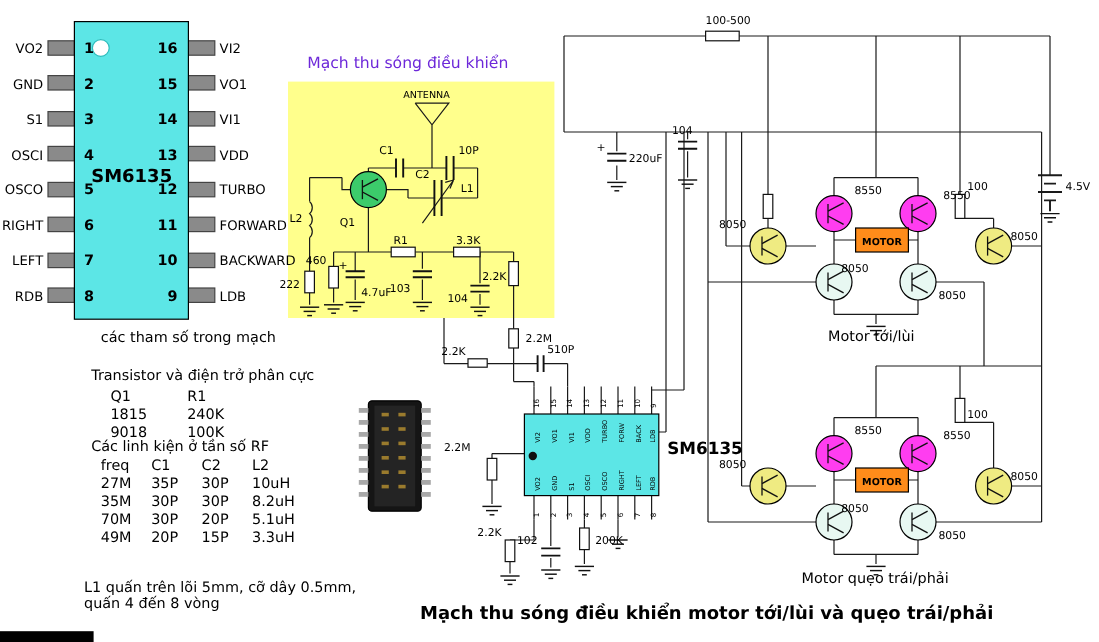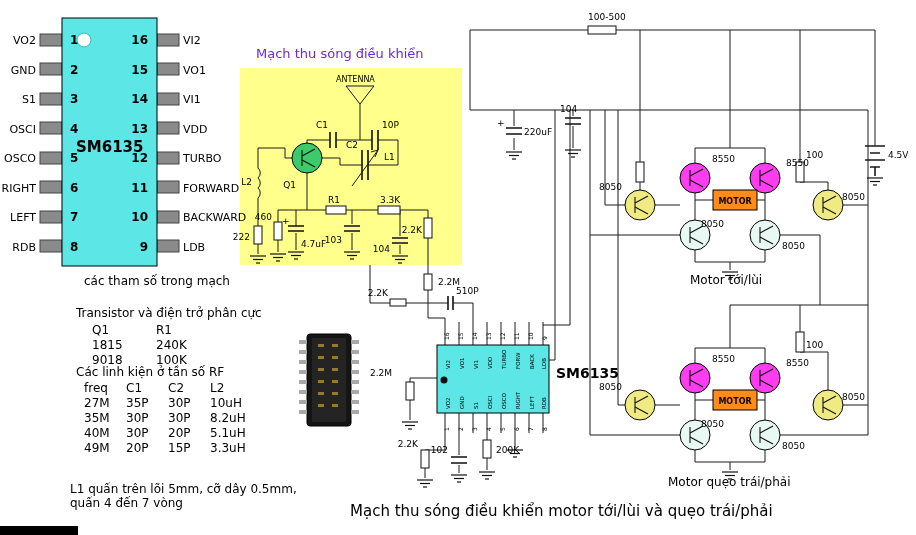--- a/index.html
+++ b/index.html
@@ -430,7 +430,7 @@
     <td>8.2uH</td>
   </tr>
   <tr>
-    <td>40M</td>
+    <td>70M</td>
     <td>30P</td>
     <td>20P</td>
     <td>5.1uH</td>

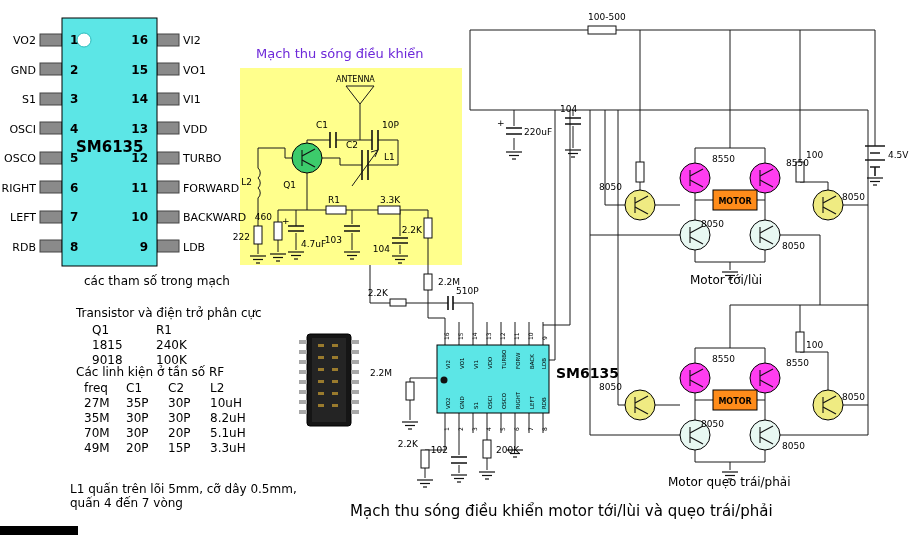--- a/index.html
+++ b/index.html
@@ -446,7 +446,7 @@
 
 <div class="note" style="left:70px;top:482px">
   <div>L1 quấn trên lõi 5mm, cỡ dây 0.5mm,</div>
-  <div>quấn 4 đến 7 vòng</div>
+  <div>quấn 4 đến 8 vòng</div>
 </div>
 
 <div class="title" style="left:350px;top:502px">Mạch thu sóng điều khiển motor tới/lùi và quẹo trái/phải</div>

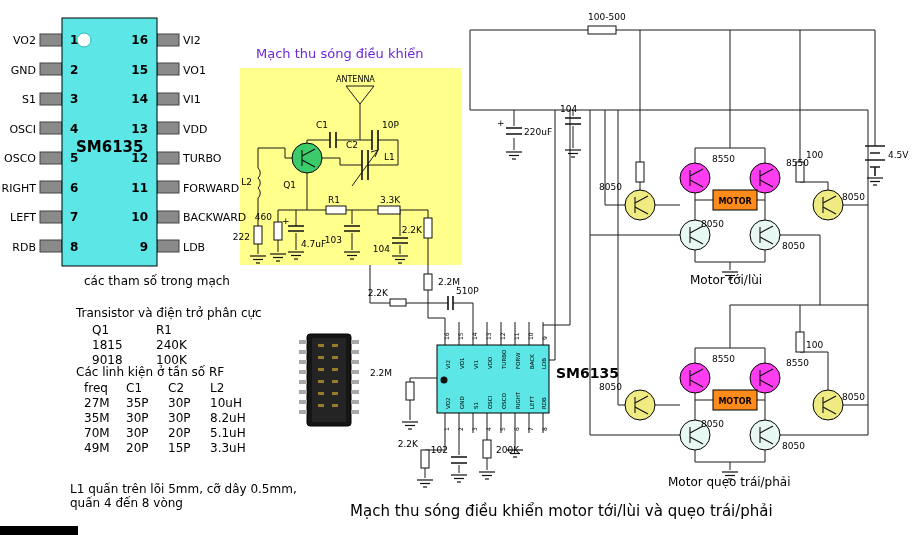--- a/index.html
+++ b/index.html
@@ -23,7 +23,7 @@
   .bias td:first-child{min-width:58px}
   .rf td{min-width:36px}
   .rxhead{position:absolute;font-size:13px;color:#6d28d9;white-space:nowrap}
-  .title{position:absolute;font-size:15px;font-weight:normal;white-space:nowrap}
+  .title{position:absolute;font-size:15px;font-weight:bold;white-space:nowrap}
   .blackbar{position:absolute;left:0;top:526px;width:78px;height:9px;background:#000}
 </style>
 </head>

